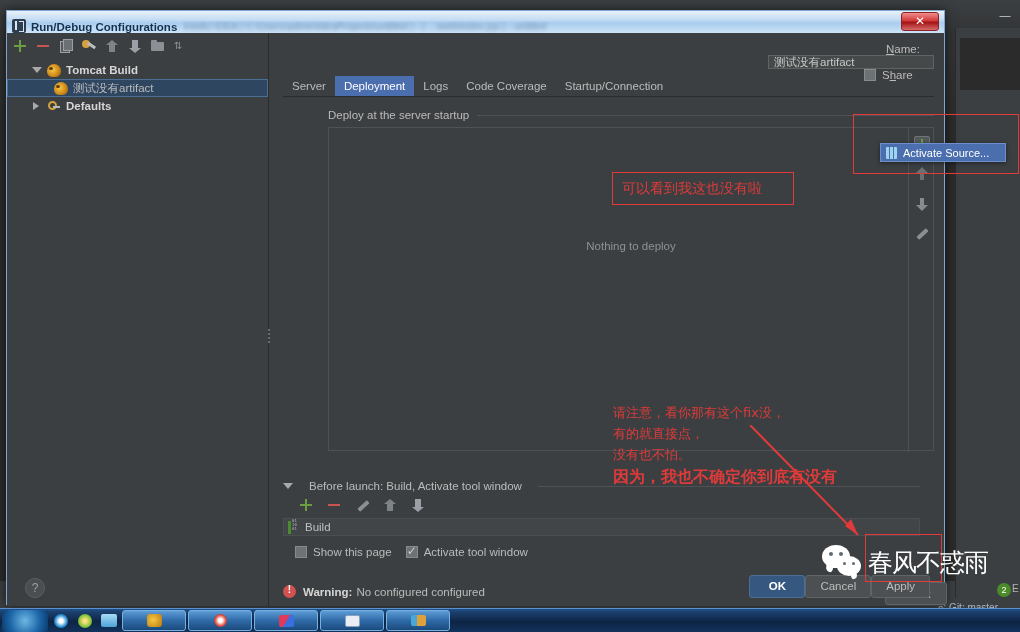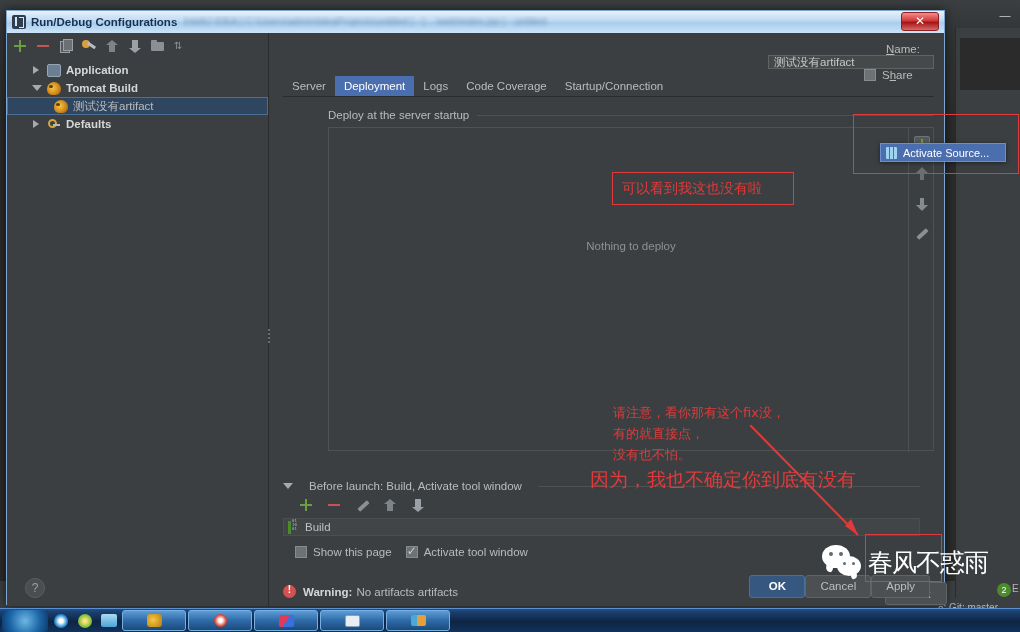--- a/index.html
+++ b/index.html
@@ -76,7 +76,7 @@
   .titlebar {
     position: relative; height: 22px;
     background: linear-gradient(180deg,#e8f1fb 0%,#c3dcf3 40%,#a9cdee 55%,#cde4f8 100%);
-    display: flex; align-items: center; padding-left: 5px; overflow: hidden;
+    display: flex; align-items: flex-end; padding-left: 5px; overflow: hidden;
   }
   .title-icon {
     width: 14px; height: 14px; margin-right: 5px; flex: 0 0 auto;

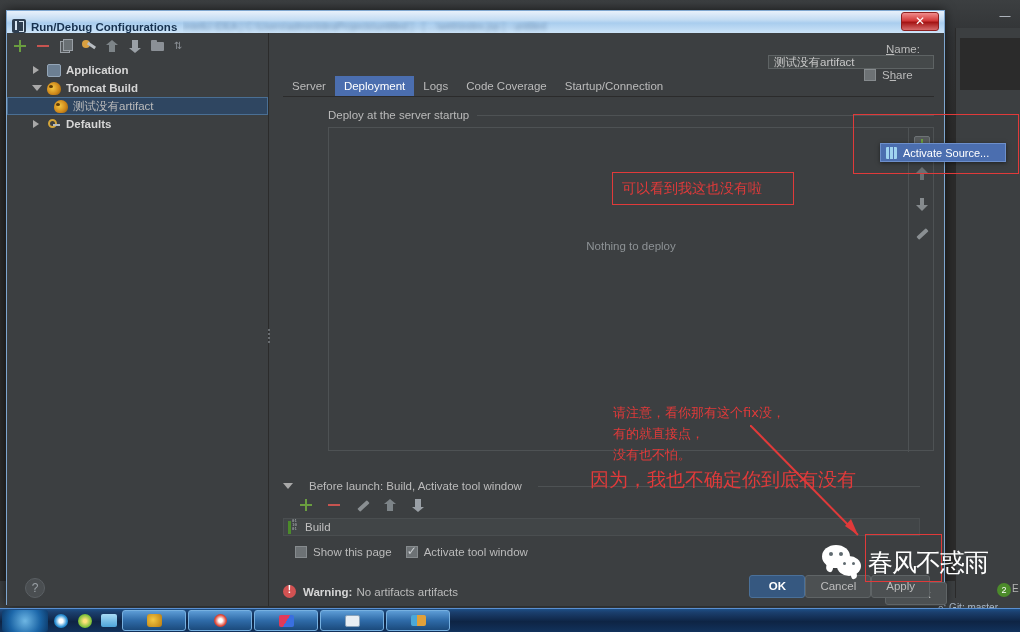--- a/index.html
+++ b/index.html
@@ -456,11 +456,6 @@
         </div>
 
         <div class="tree">
-          <div class="tree-row lvl1">
-            <span class="twisty"></span>
-            <span class="node-ico ico-app"></span>
-            <span class="tree-label bold">Application</span>
-          </div>
 
           <div class="tree-row lvl1">
             <span class="twisty open"></span>

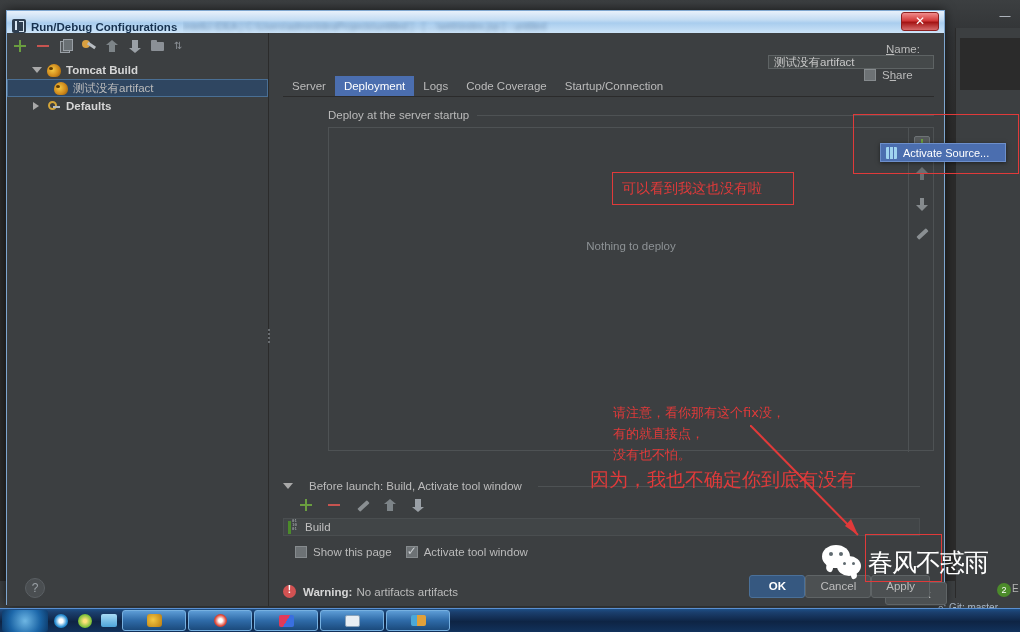--- a/index.html
+++ b/index.html
@@ -588,7 +588,7 @@
   <div class="annot-text" style="left:613px; top:404px; font-size:13px;">请注意，看你那有这个fix没，</div>
   <div class="annot-text" style="left:613px; top:425px; font-size:13px;">有的就直接点，</div>
   <div class="annot-text" style="left:613px; top:446px; font-size:13px;">没有也不怕。</div>
-  <div class="annot-text" style="left:590px; top:467px; font-size:19px;">因为，我也不确定你到底有没有</div>
+  <div class="annot-text" style="left:613px; top:467px; font-size:16px;font-weight:bold;">因为，我也不确定你到底有没有</div>
 
   <svg class="red-arrow" width="130" height="115" style="left:750px; top:425px;">
     <line x1="0" y1="0" x2="108" y2="110" stroke="#e03a3a" stroke-width="2"></line>

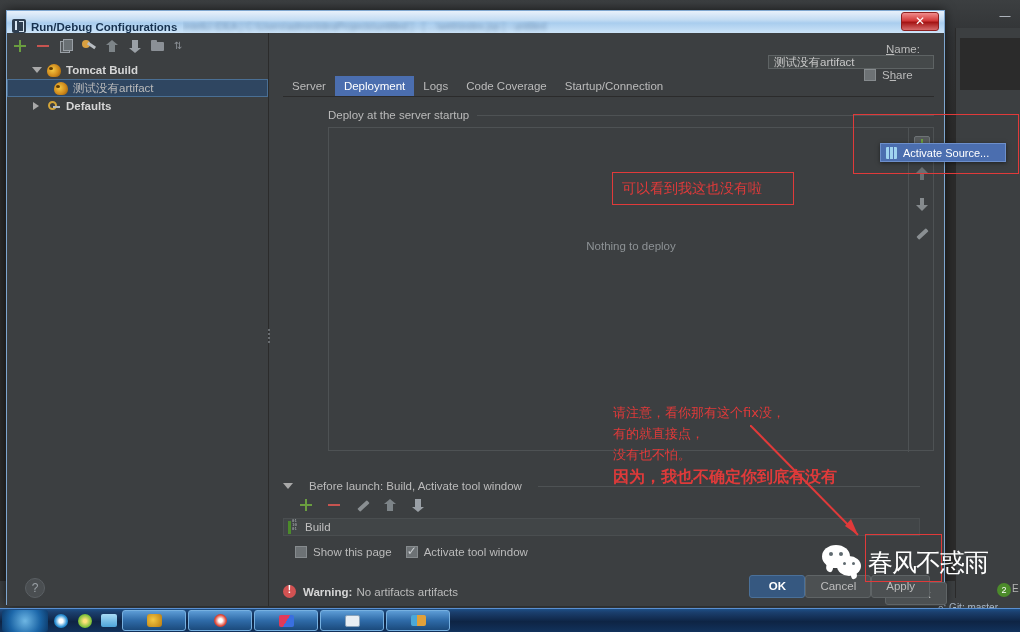--- a/index.html
+++ b/index.html
@@ -556,7 +556,7 @@
         <div class="warn-row">
           <span class="warn-ico"></span>
           <span class="warn-strong">Warning:</span>
-          <span>No artifacts artifacts</span>
+          <span>No configured configured</span>
         </div>
 
       </div>

